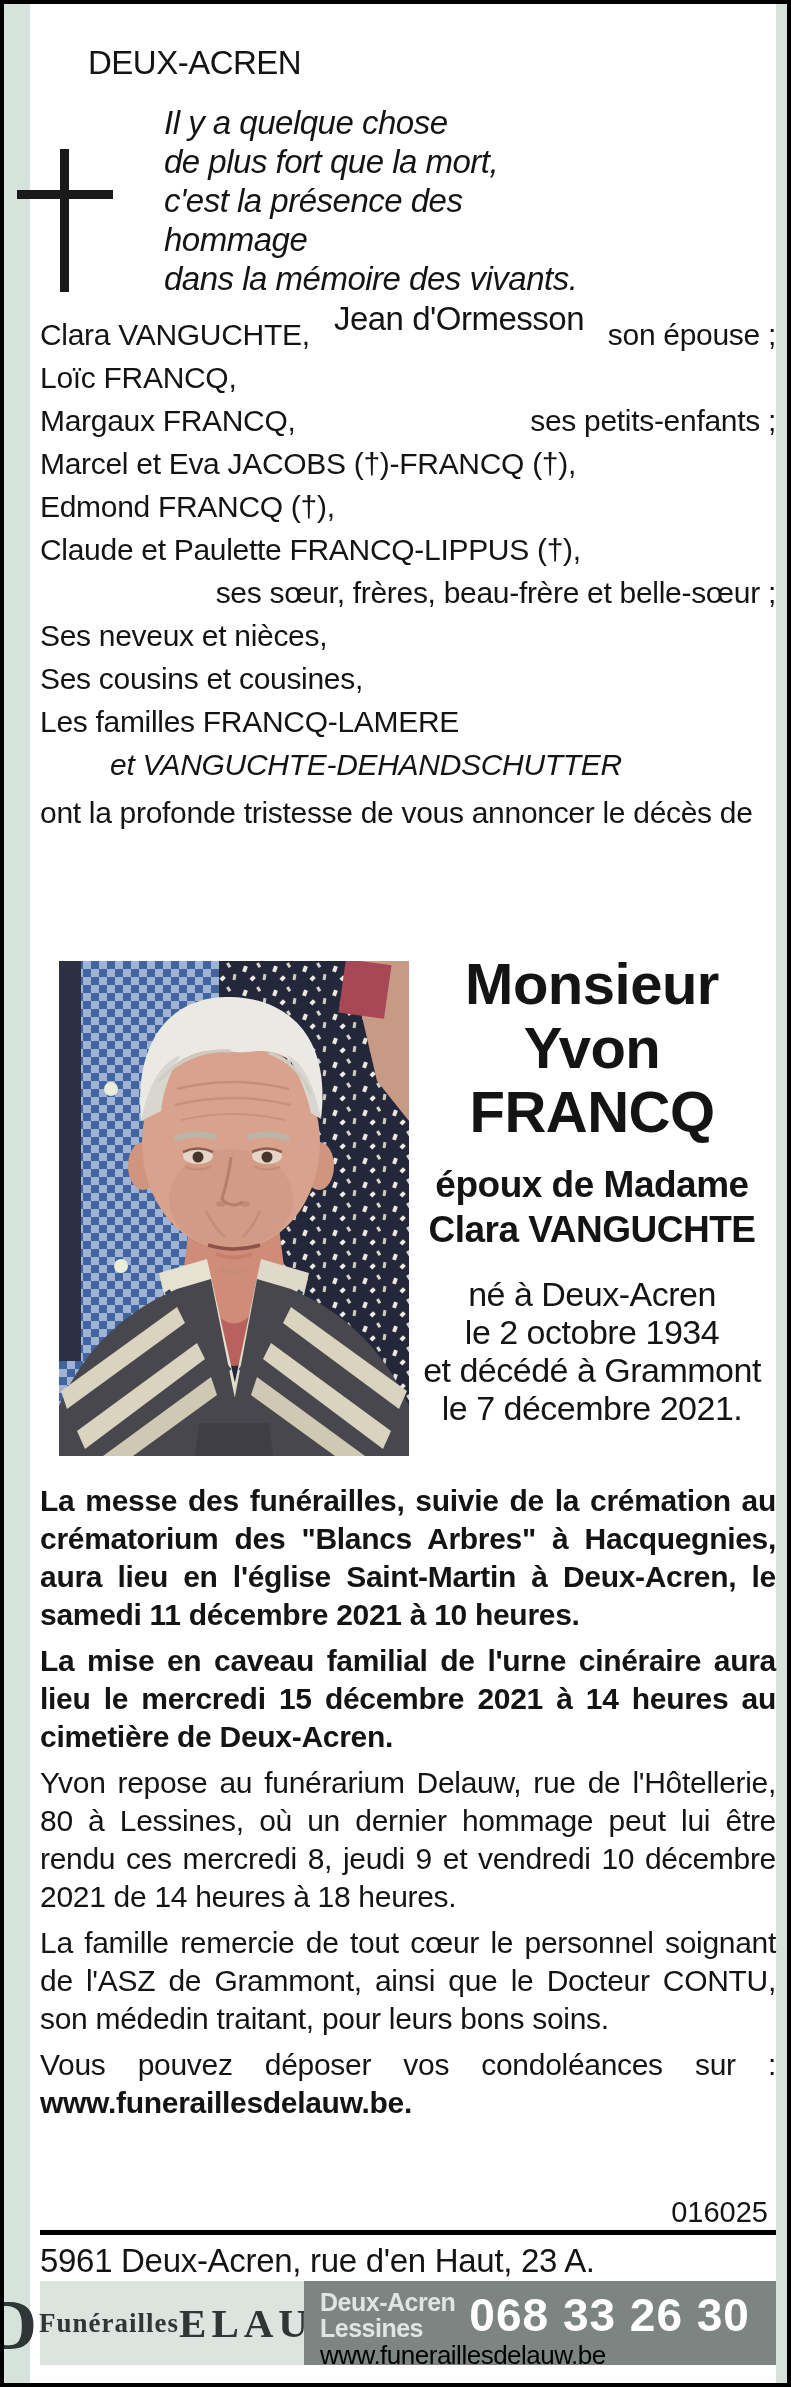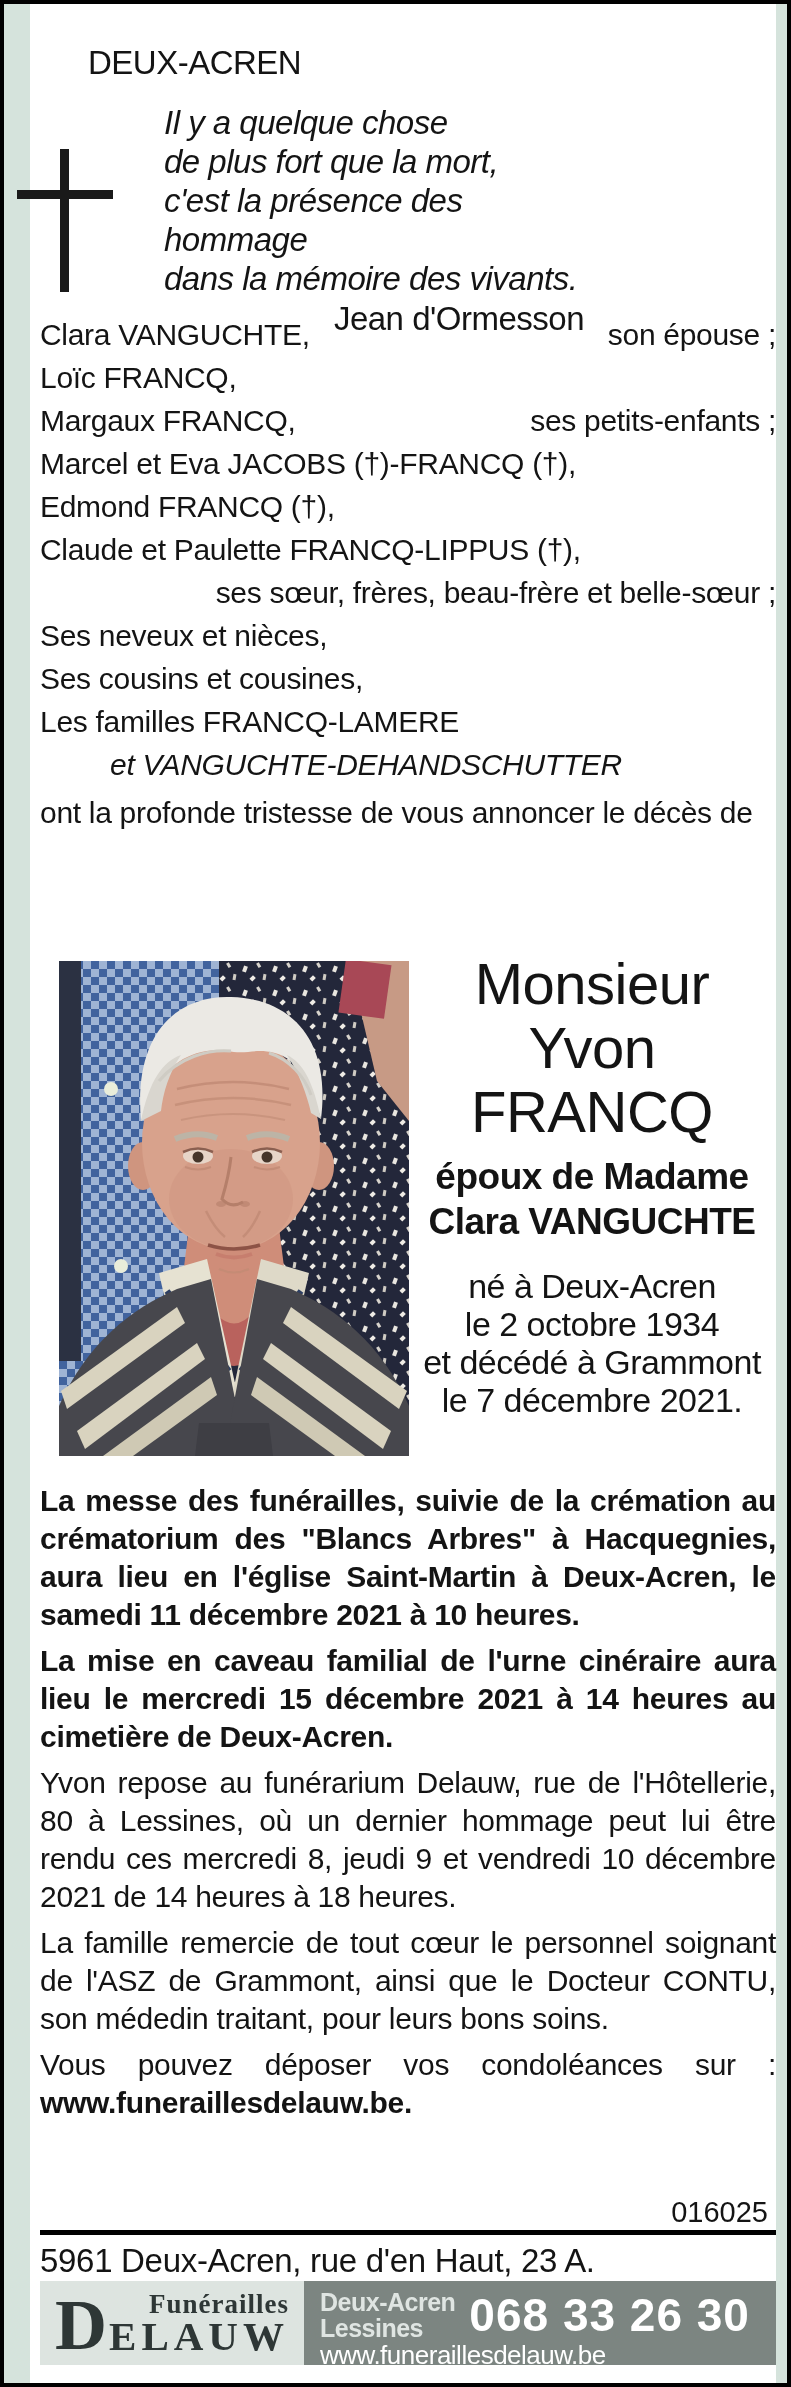--- a/index.html
+++ b/index.html
@@ -38,7 +38,7 @@
 
   
   .deceased{position:absolute;left:404px;top:948px;width:368px;text-align:center;letter-spacing:-0.5px;}
-  .deceased .big{font-size:58px;line-height:64px;font-weight:normal;}
+  .deceased .big{font-size:58px;line-height:64px;font-weight:bold;}
   .deceased .spouse{margin-top:10px;font-size:37px;line-height:45px;font-weight:bold;}
   .deceased .dates{margin-top:23px;font-size:34px;line-height:38px;}
 

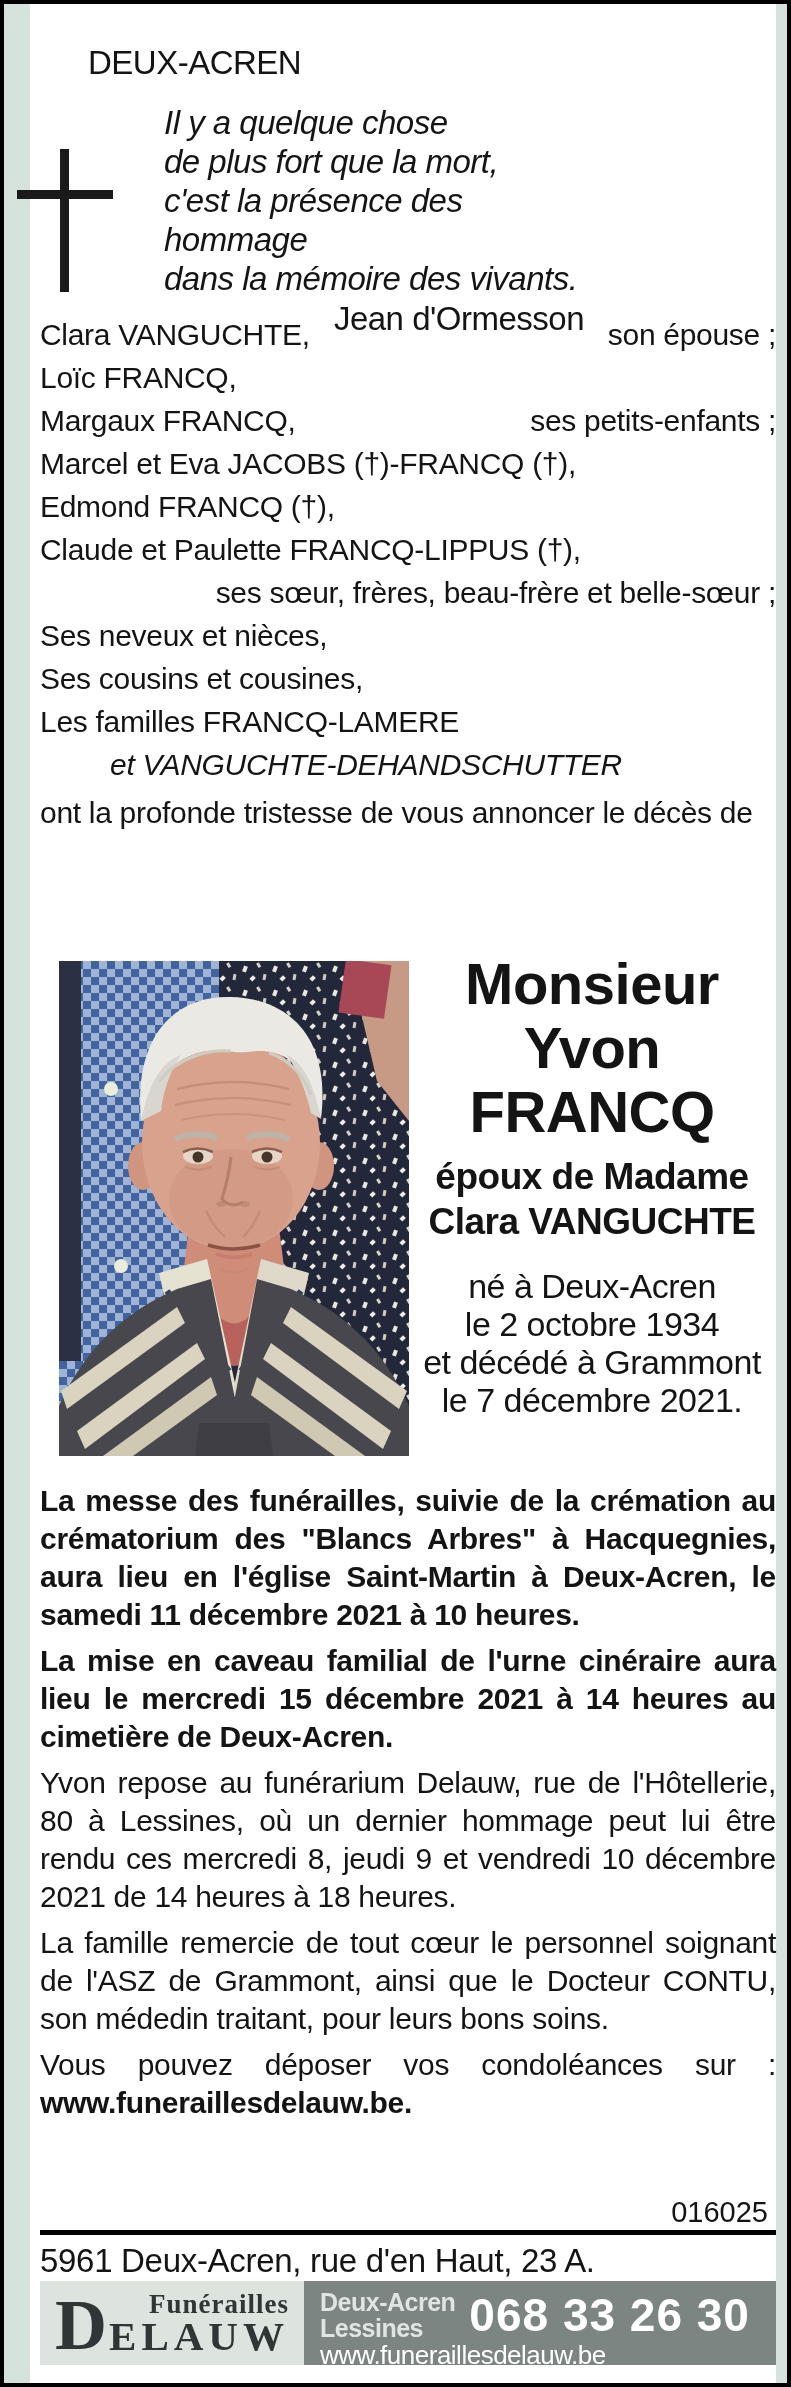--- a/index.html
+++ b/index.html
@@ -39,7 +39,7 @@
   
   .deceased{position:absolute;left:404px;top:948px;width:368px;text-align:center;letter-spacing:-0.5px;}
   .deceased .big{font-size:58px;line-height:64px;font-weight:bold;}
-  .deceased .spouse{margin-top:10px;font-size:37px;line-height:45px;font-weight:bold;}
+  .deceased .spouse{margin-top:18px;font-size:37px;line-height:45px;font-weight:bold;}
   .deceased .dates{margin-top:23px;font-size:34px;line-height:38px;}
 
   

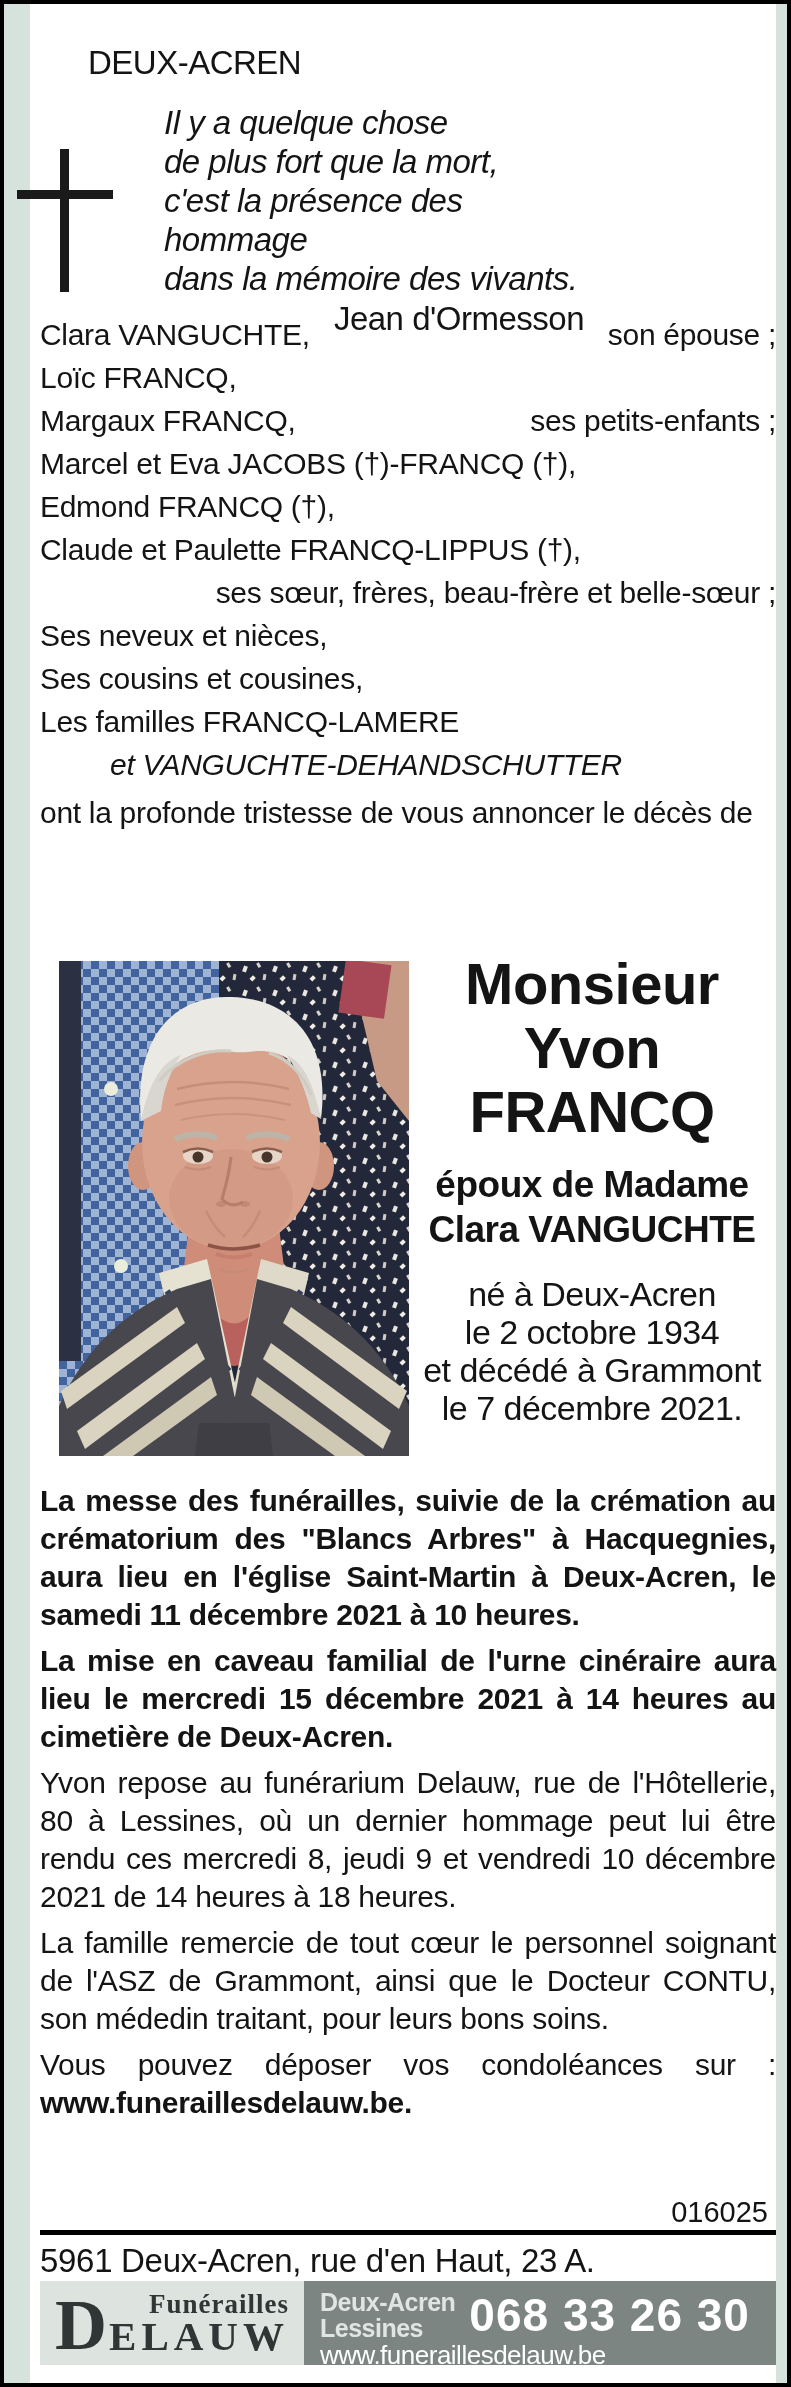--- a/index.html
+++ b/index.html
@@ -60,7 +60,7 @@
     display:flex;align-items:center;justify-content:center;
   }
   .logo .initial{font-size:72px;line-height:72px;font-weight:bold;margin-right:2px;margin-top:4px;}
-  .logo .stack{display:flex;flex-direction:column;align-items:flex-end;}
+  .logo .stack{display:flex;flex-direction:row;align-items:center;}
   .logo .stack .fun{font-size:27px;line-height:26px;font-weight:bold;letter-spacing:1px;}
   .logo .stack .rest{font-size:41px;line-height:38px;font-weight:bold;letter-spacing:5px;}
   .banner .contact{

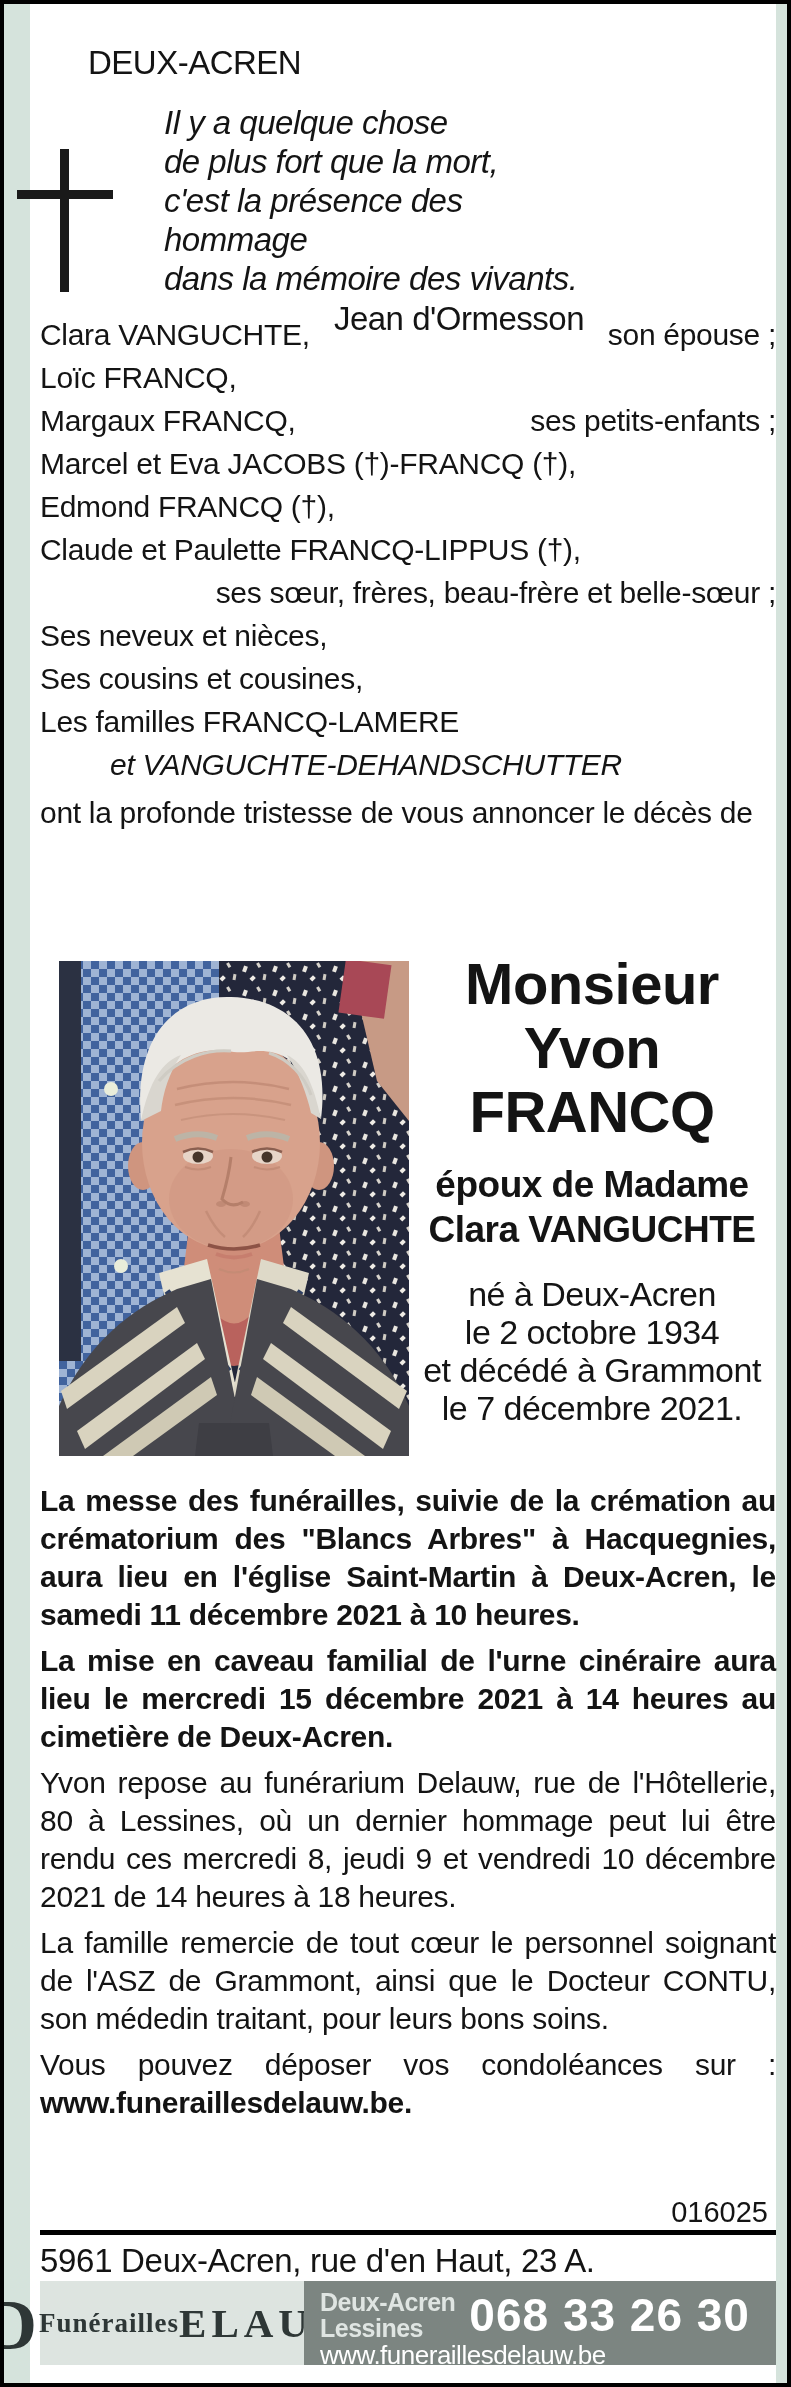--- a/index.html
+++ b/index.html
@@ -71,7 +71,7 @@
   .contact .toprow{display:flex;align-items:center;}
   .contact .towns{display:flex;flex-direction:column;color:#dfe5e2;font-weight:bold;font-size:25px;line-height:26px;letter-spacing:-0.5px;}
   .contact .phone{flex:1;text-align:center;font-size:46px;font-weight:bold;letter-spacing:1px;white-space:nowrap;}
-  .contact .web{font-size:26px;letter-spacing:-0.5px;color:#ffffff;line-height:26px;}
+  .contact .web{font-size:26px;letter-spacing:-0.5px;color:#000000;line-height:26px;}
 </style>
 </head>
 <body>

